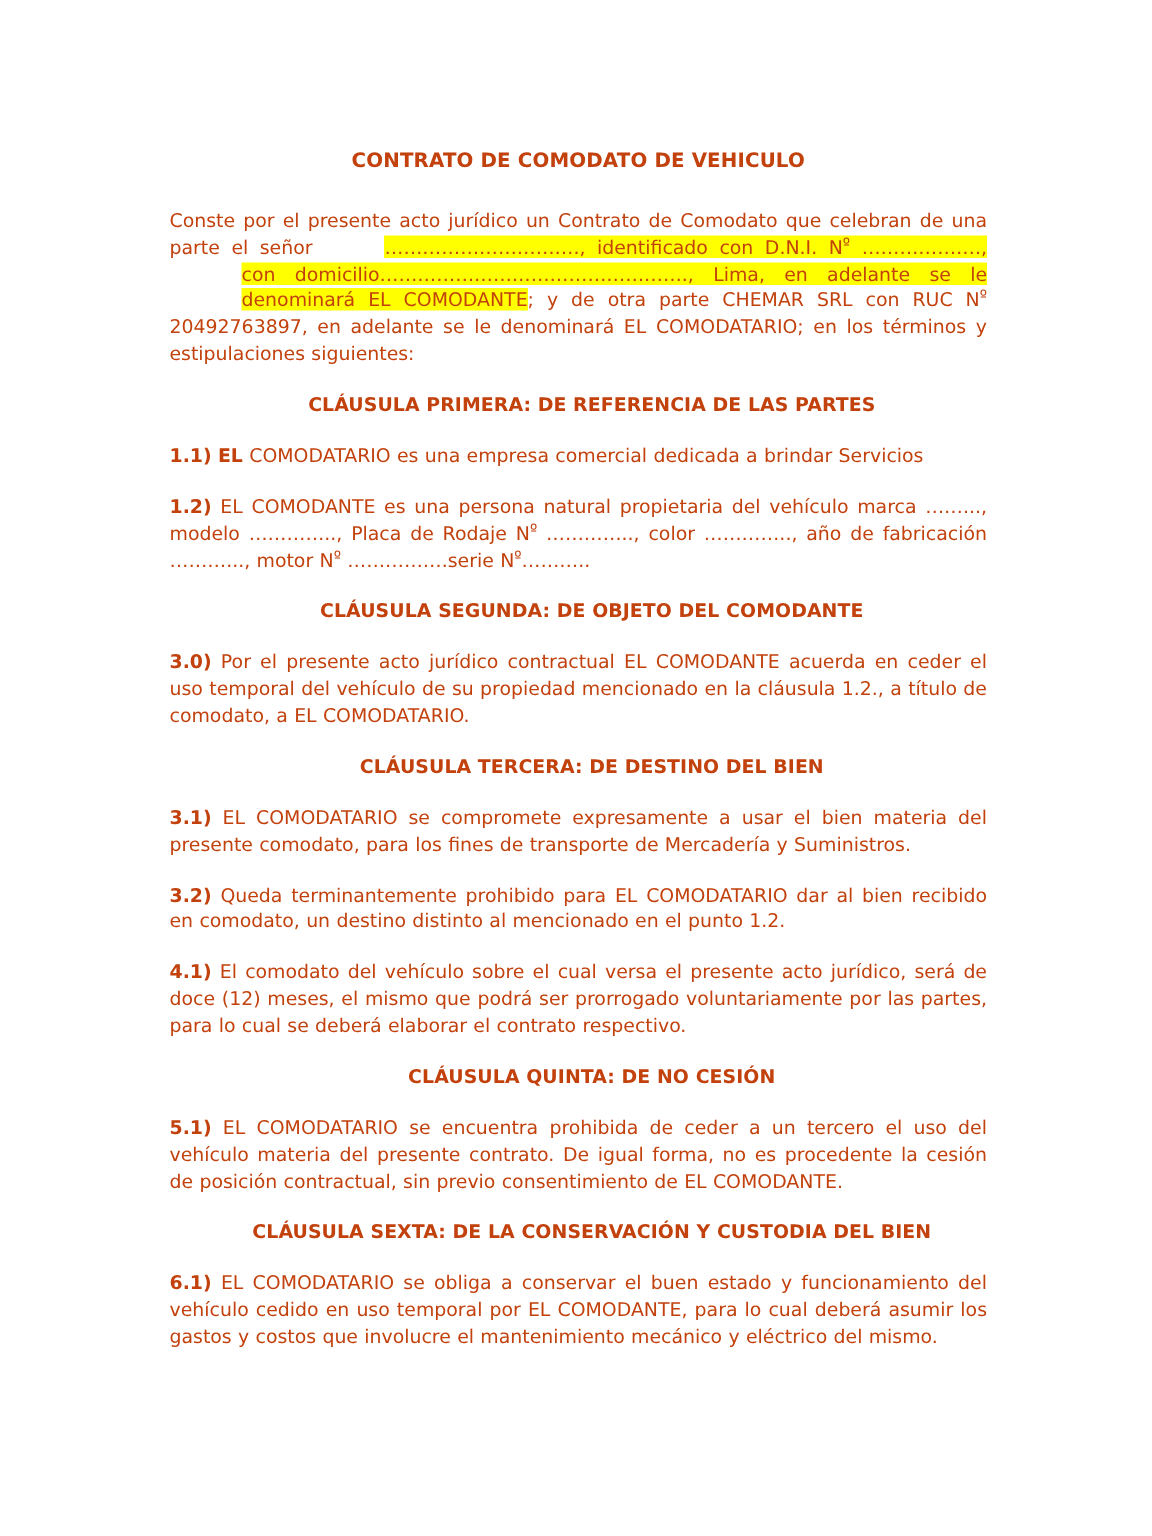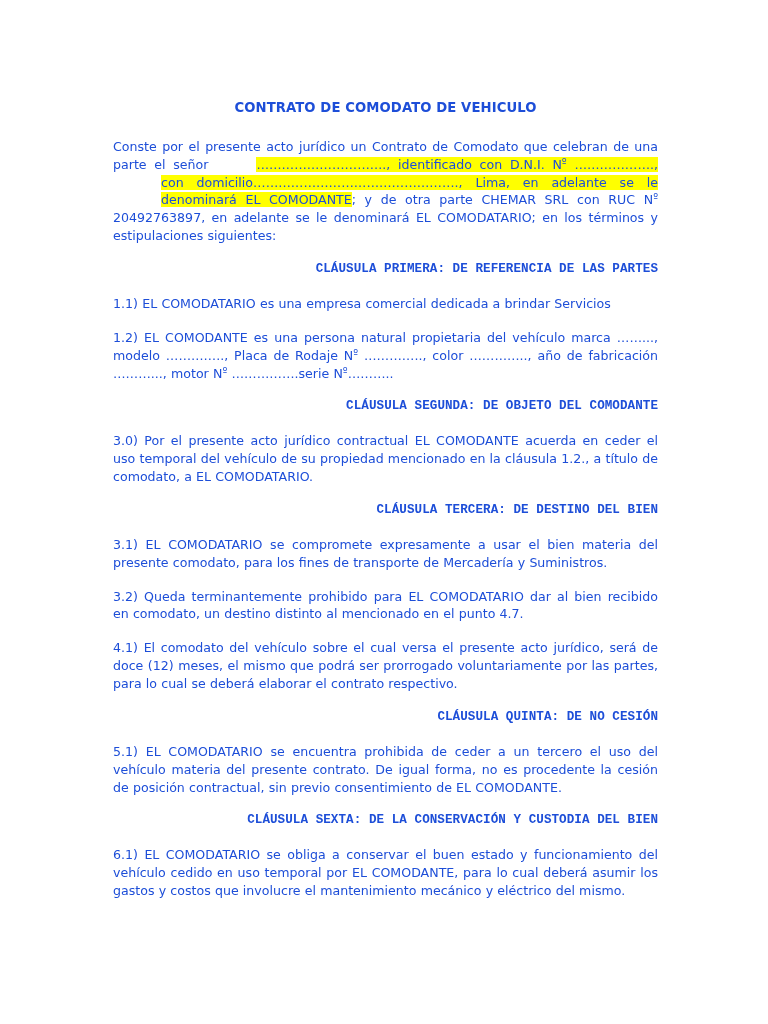--- a/index.html
+++ b/index.html
@@ -14,7 +14,7 @@
     background: #ffffff;
     overflow: hidden;
     font-family: "DejaVu Sans", sans-serif;
-    color: #1d4ed8;
+    color: #c2410c;
     -webkit-font-smoothing: antialiased;
   }
   .content {

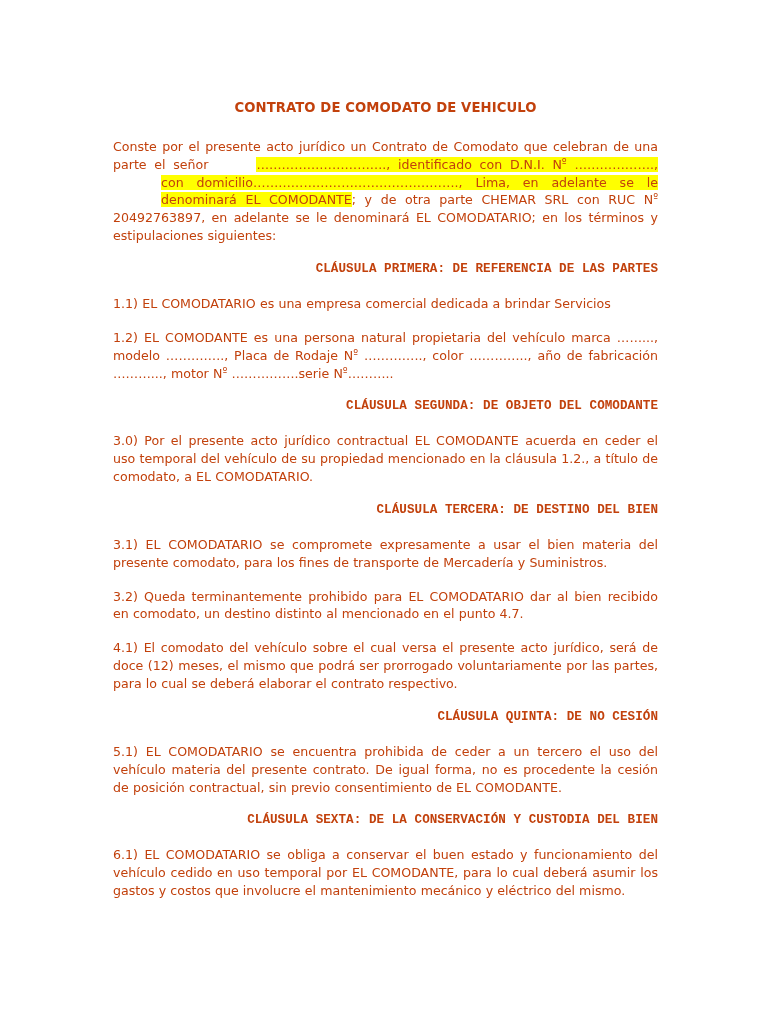--- a/index.html
+++ b/index.html
@@ -47,9 +47,8 @@
     font-size: 12.6px;
     font-weight: bold;
     line-height: 1.42;
-    text-align: right;
+    text-align: center;
     letter-spacing: 0.05px;
-    font-family: Liberation Mono, monospace;
   }
   .num {
     font-weight: normal;

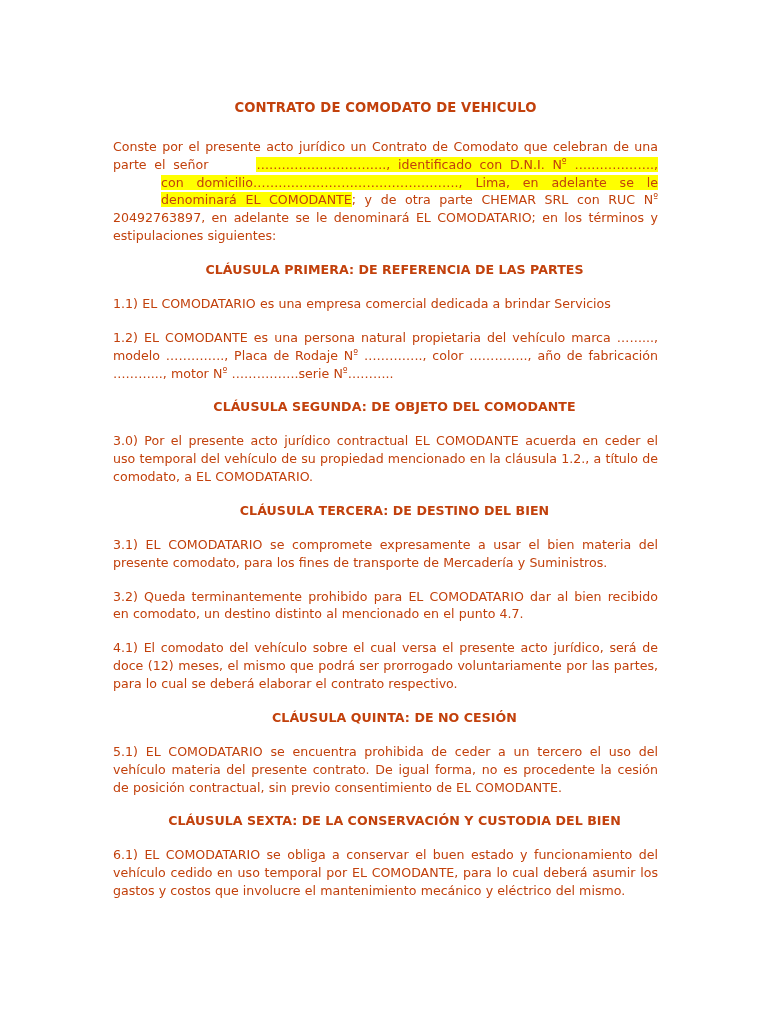--- a/index.html
+++ b/index.html
@@ -51,7 +51,7 @@
     letter-spacing: 0.05px;
   }
   .num {
-    font-weight: normal;
+    font-weight: bold;
   }
   .hl {
     background-color: #ffff00;

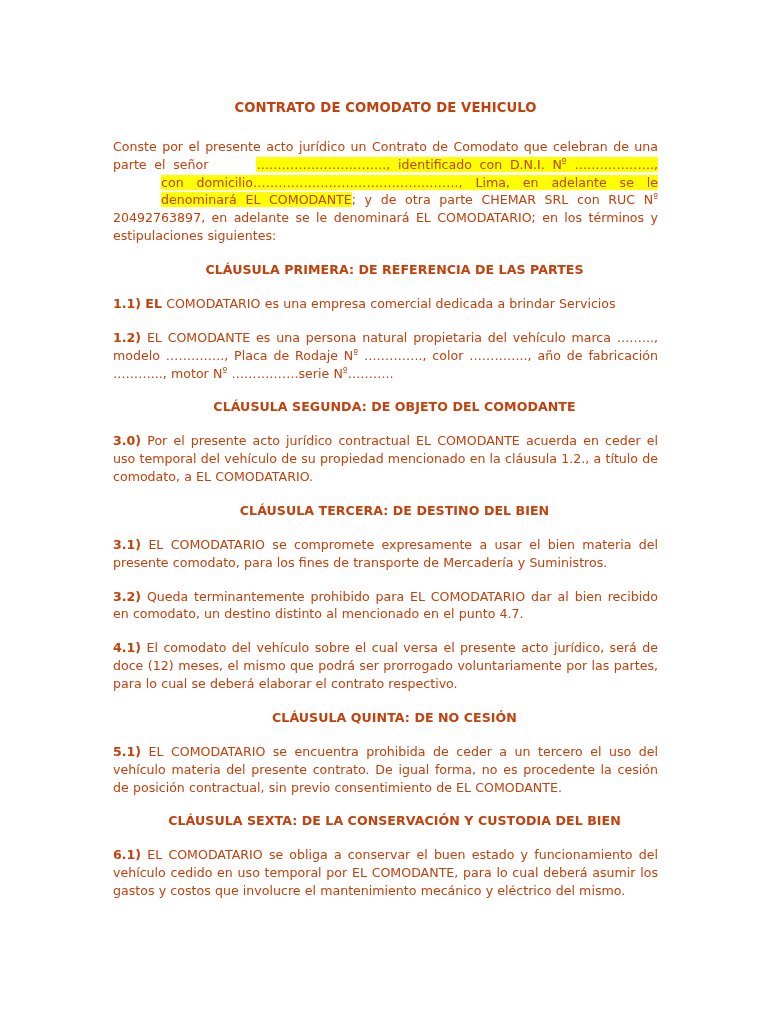--- a/index.html
+++ b/index.html
@@ -86,7 +86,7 @@
         <p class="para"><span class="num">3.0)</span> <span>Por el presente acto jurídico contractual EL COMODANTE acuerda en ceder el uso temporal del vehículo de su propiedad mencionado en la cláusula 1.2., a título de comodato, a EL COMODATARIO.</span></p>
         <h2 class="clause-heading">CLÁUSULA TERCERA: DE DESTINO DEL BIEN</h2>
         <p class="para"><span class="num">3.1)</span> <span>EL COMODATARIO se compromete expresamente a usar el bien materia del presente comodato, para los fines de transporte de Mercadería y Suministros.</span></p>
-        <p class="para"><span class="num">3.2)</span> <span>Queda terminantemente prohibido para EL COMODATARIO dar al bien recibido en comodato, un destino distinto al mencionado en el punto 4.7.</span></p>
+        <p class="para"><span class="num">3.2)</span> <span>Queda terminantemente prohibido para EL COMODATARIO dar al bien recibido en comodato, un destino distinto al mencionado en el punto 1.2.</span></p>
         <p class="para"><span class="num">4.1)</span> <span>El comodato del vehículo sobre el cual versa el presente acto jurídico, será de doce (12) meses, el mismo que podrá ser prorrogado voluntariamente por las partes, para lo cual se deberá elaborar el contrato respectivo.</span></p>
         <h2 class="clause-heading">CLÁUSULA QUINTA: DE NO CESIÓN</h2>
         <p class="para"><span class="num">5.1)</span> <span>EL COMODATARIO se encuentra prohibida de ceder a un tercero el uso del vehículo materia del presente contrato. De igual forma, no es procedente la cesión de posición contractual, sin previo consentimiento de EL COMODANTE.</span></p>

